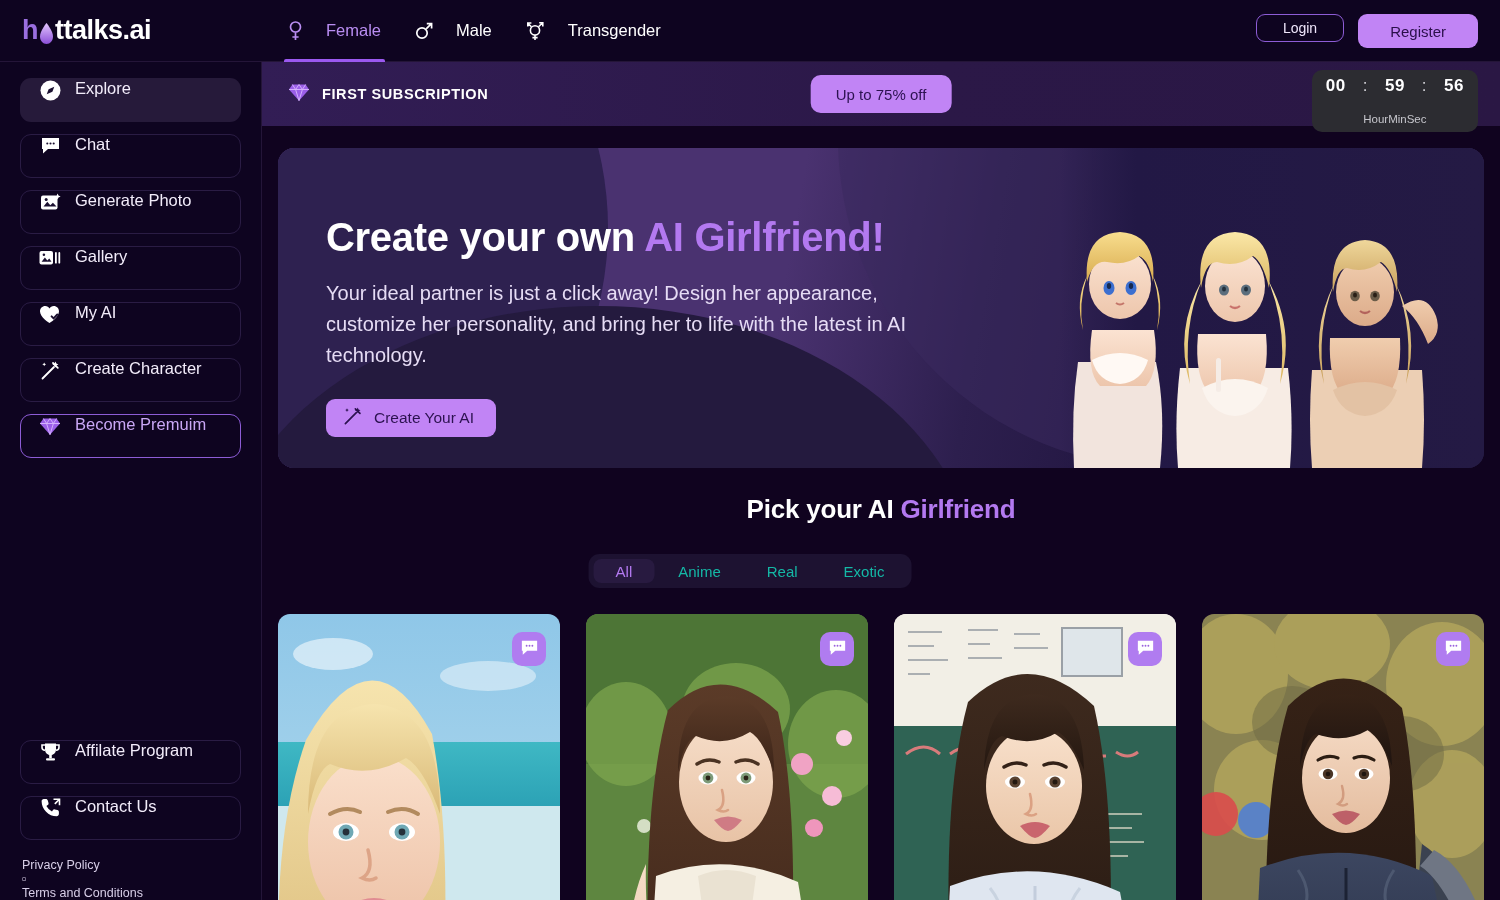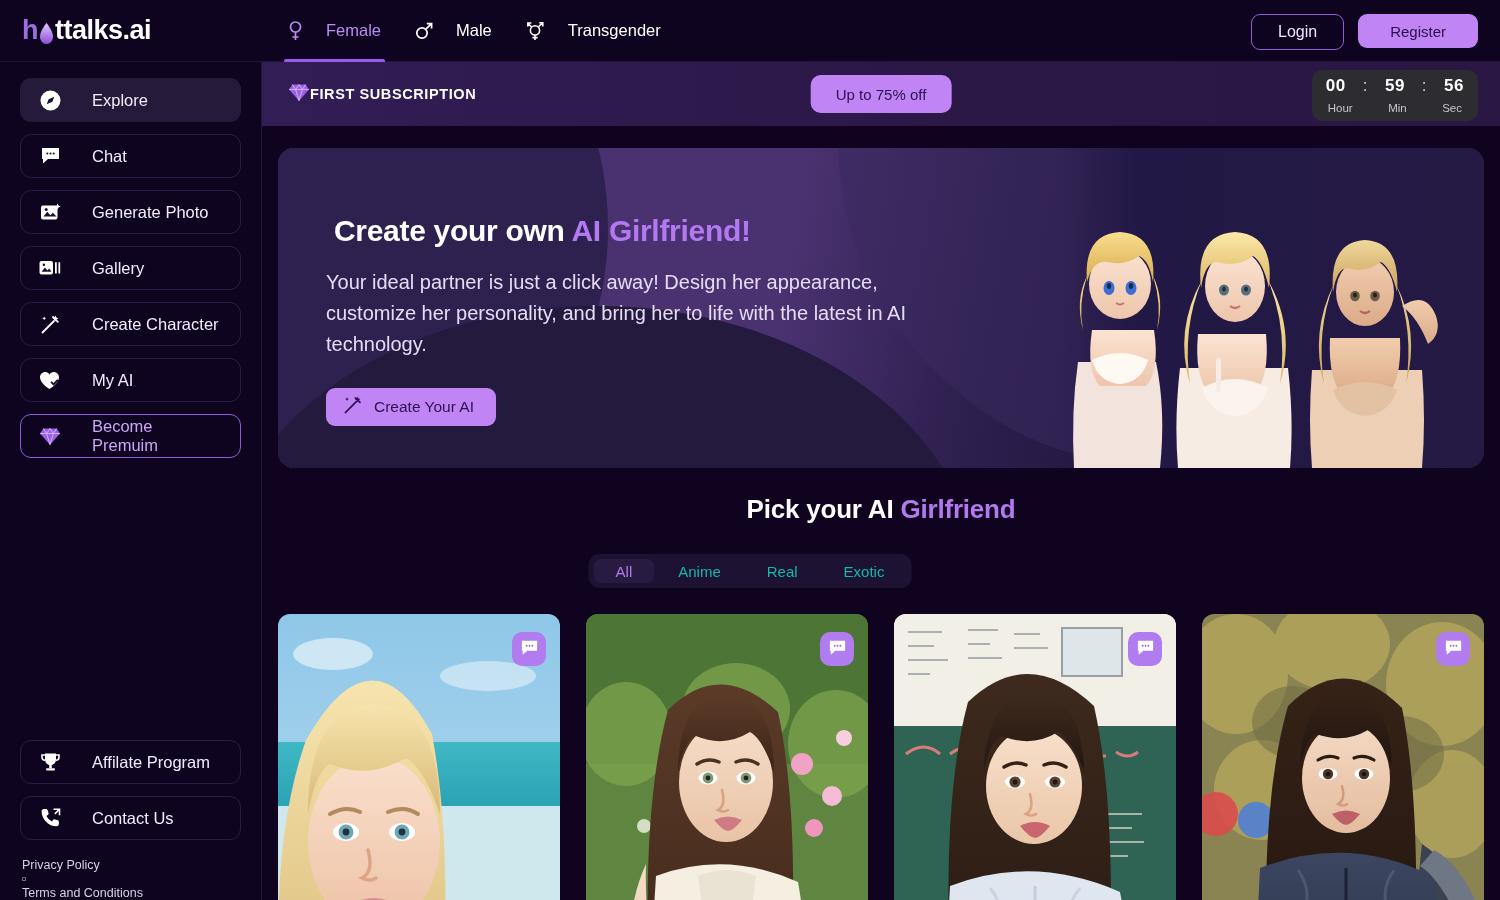--- a/index.html
+++ b/index.html
@@ -48,9 +48,9 @@
 
   .authbtns{ position:absolute; right:22px; top:14px; display:flex; gap:14px; }
   .btn-login{
-    height:36px; padding:0 26px; border-radius:9px;
+    height:28px; padding:0 26px; border-radius:9px;
     border:1px solid #8d5cd6; background:transparent;
-    color:#efe6fb; font-size:16px; font-family:inherit; cursor:pointer;
+    color:#efe6fb; font-size:14px; font-family:inherit; cursor:pointer;
   }
   .btn-register{
     height:34px; padding:0 32px; border-radius:9px; border:0;

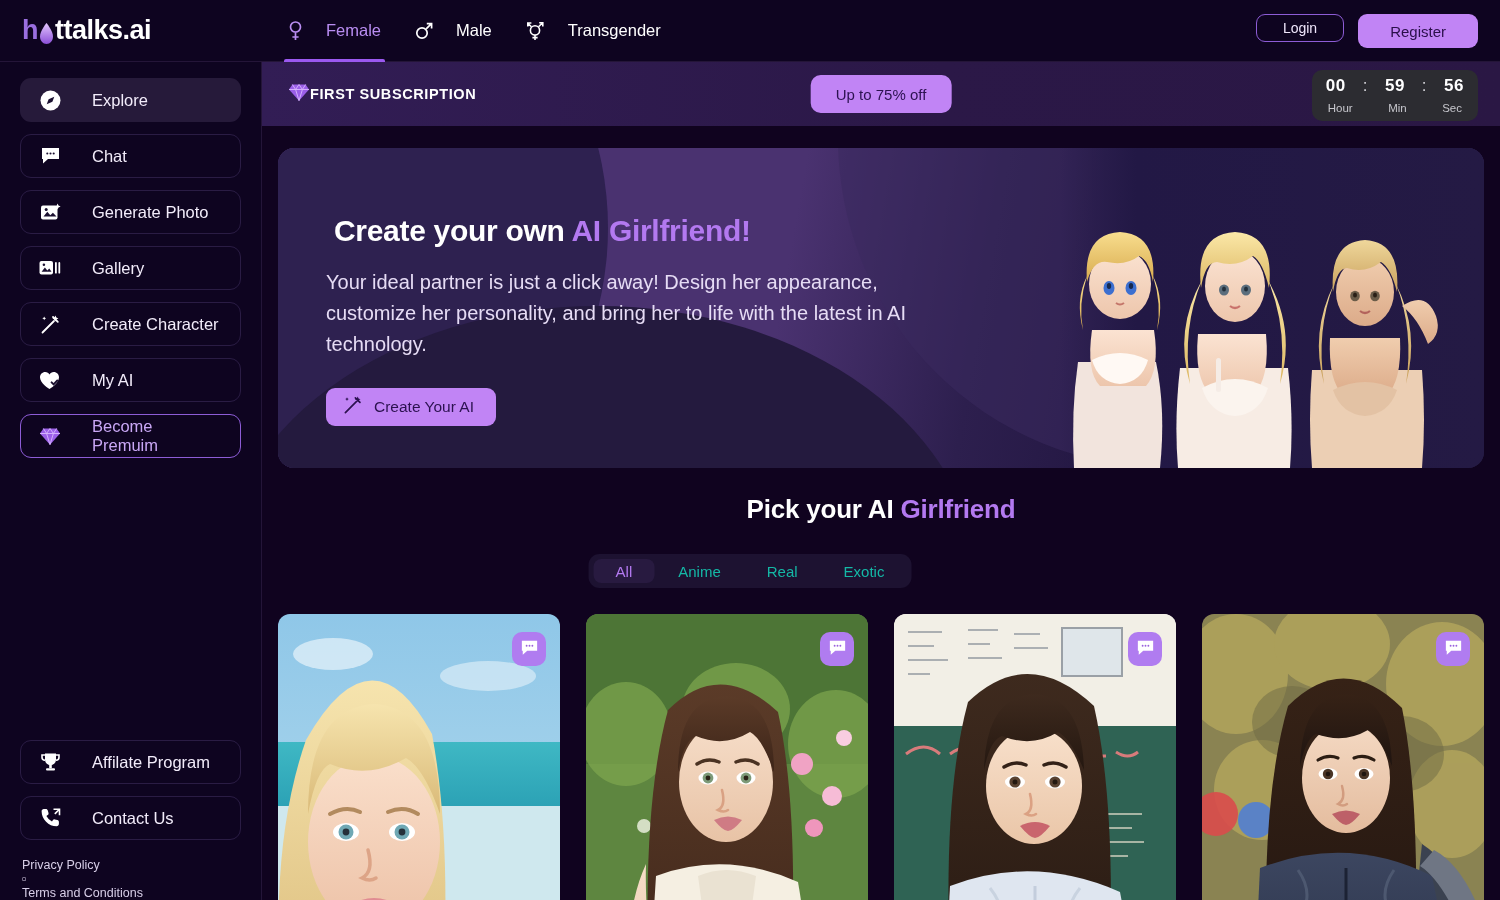--- a/index.html
+++ b/index.html
@@ -66,8 +66,8 @@
     display:flex; flex-direction:column;
   }
   .navitem{
-    height:44px; border-radius:11px; display:flex; align-items:center;
-    gap:31px; padding:0 18px; margin-bottom:12px; cursor:pointer;
+    height:44px; border-radius:11px; display:flex; 
+    gap:14px; padding:0 18px; margin-bottom:12px; cursor:pointer;
     border:1px solid #2a1c44; background:transparent;
     font-size:16.5px; color:#f2ecfa;
   }

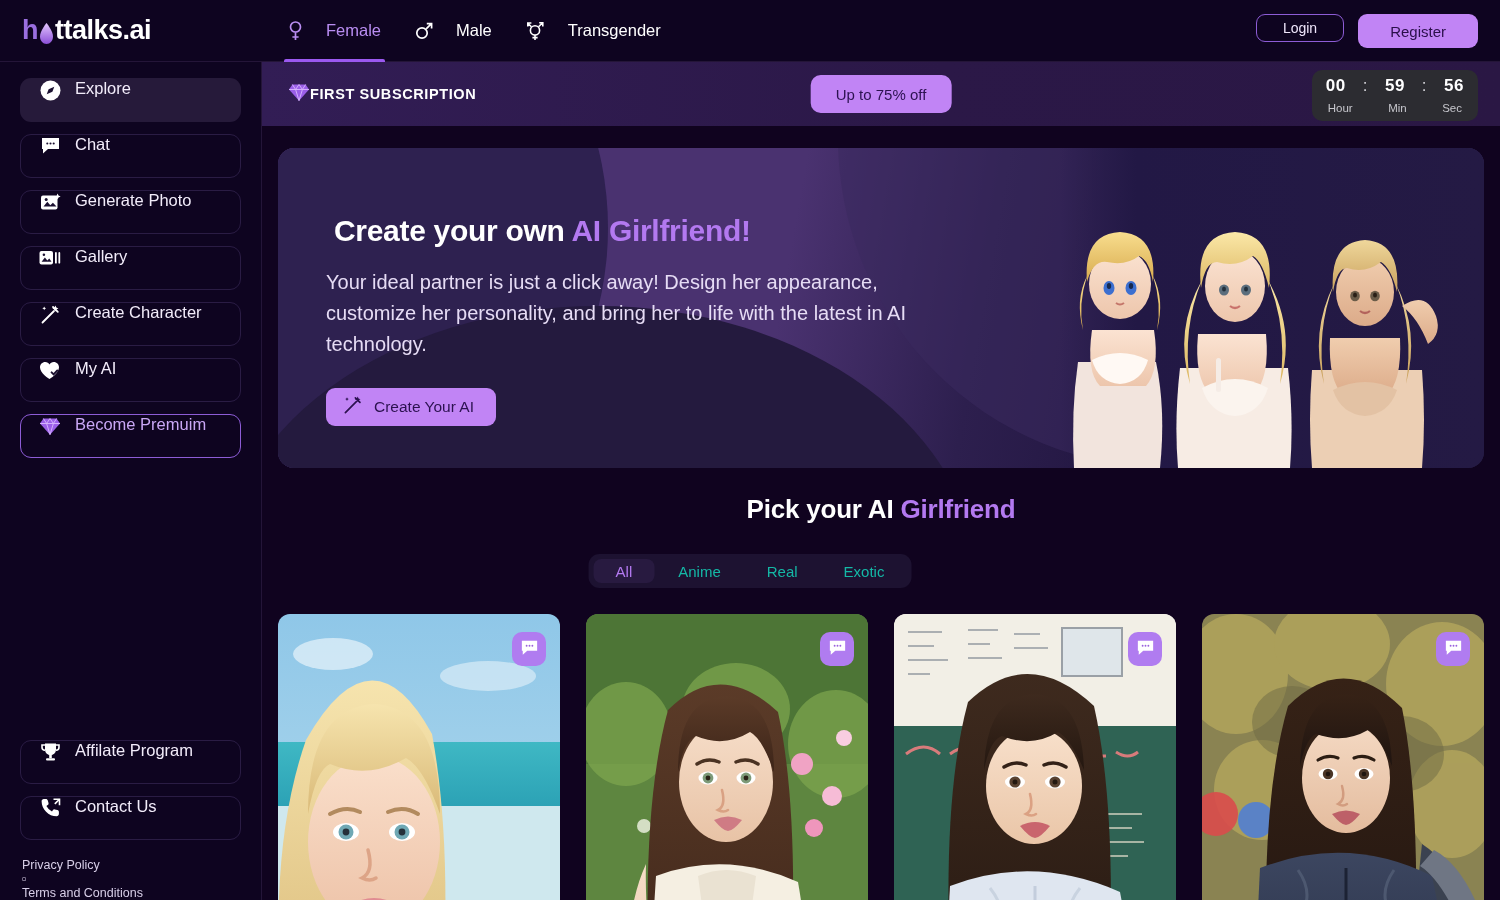--- a/index.html
+++ b/index.html
@@ -87,7 +87,7 @@
     background:linear-gradient(90deg,#321d55 0%,#2b1847 55%,#2a1744 100%);
     display:flex; align-items:center;
   }
-  .promo-left{ display:flex; align-items:center; gap:0; padding-left:26px; }
+  .promo-left{ display:flex; align-items:center; gap:12px; padding-left:26px; }
   .promo-title{
     font-size:14.5px; font-weight:700; letter-spacing:0.6px; color:#ffffff;
   }

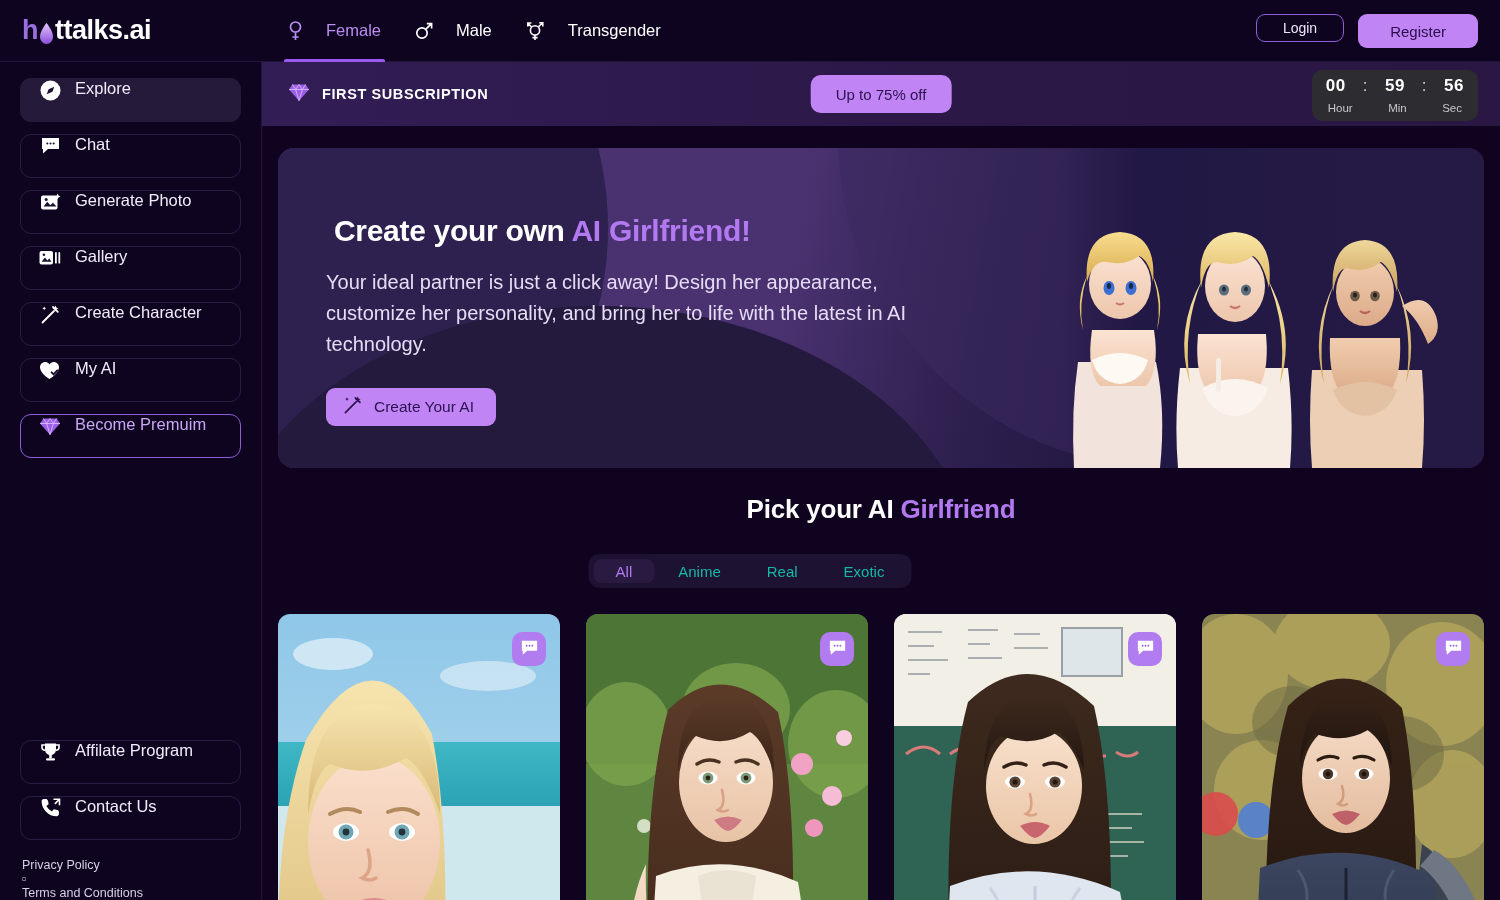--- a/index.html
+++ b/index.html
@@ -109,7 +109,7 @@
   }
   .timer-nums .colon{ font-weight:400; color:#cfcfd4; }
   .timer-labels{
-    display:flex; justify-content:space-between; margin-top:6px;
+    display:flex; justify-content:center; margin-top:17px;
     font-size:11.5px; color:#c6c6cc; padding:0 2px;
   }
 

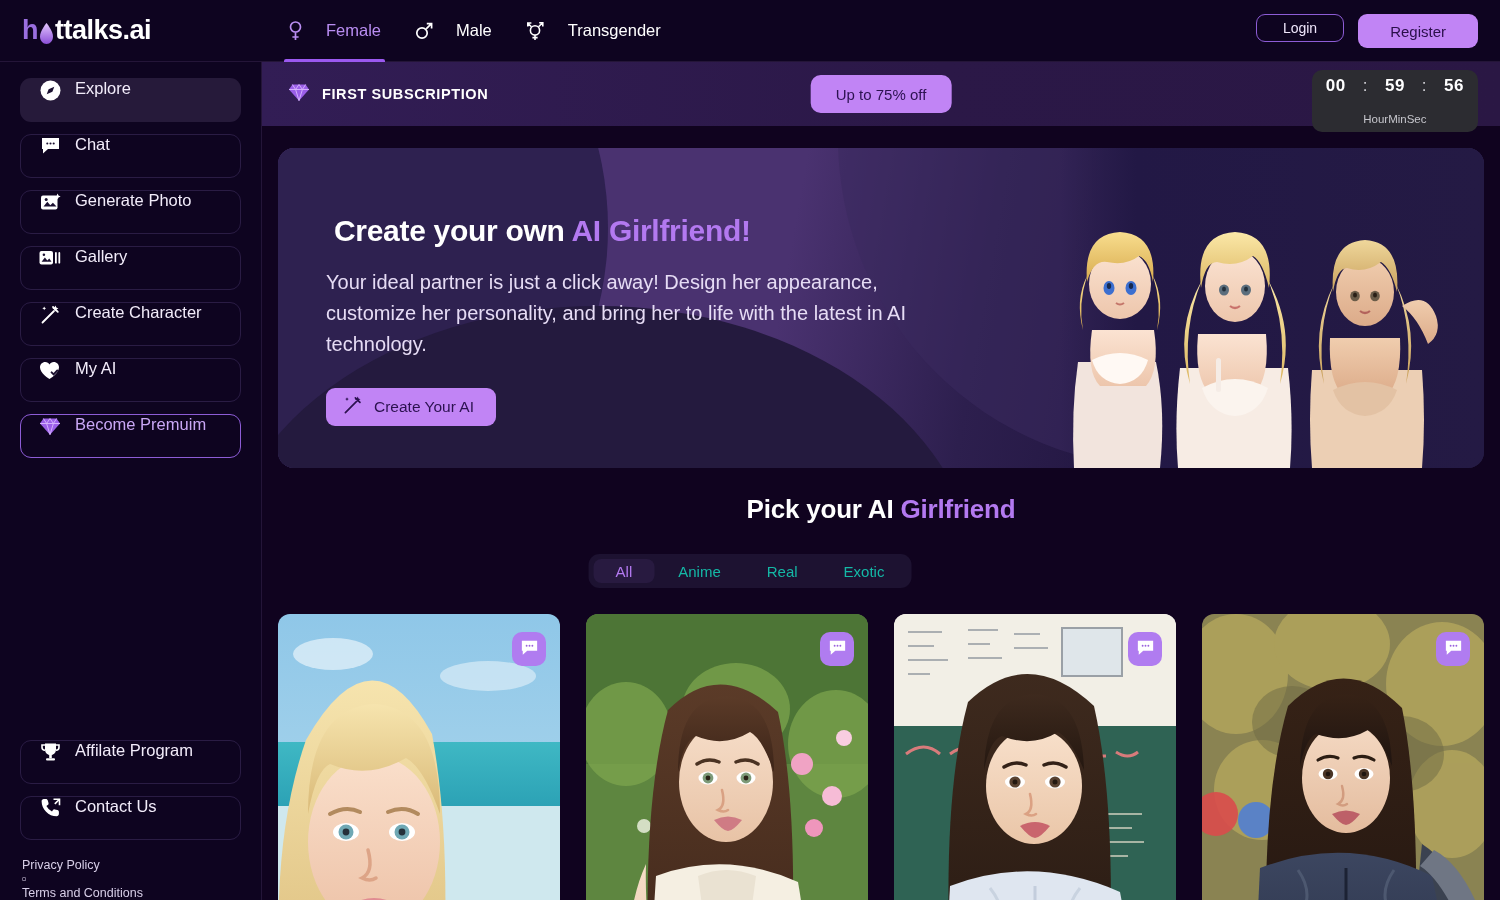--- a/index.html
+++ b/index.html
@@ -141,9 +141,8 @@
   }
   .hero-inner{ position:relative; z-index:3; padding:66px 0 0 48px; }
   .hero h1{
-    font-size:30px; font-weight:700; letter-spacing:-0.3px; line-height:1.15;
+    font-size:40px; font-weight:700; letter-spacing:-0.3px; line-height:1.15;
     color:#ffffff;
-    margin-left:8px;
   }
   .hero h1 .accent{ color:#b379f0; }
   .hero p{

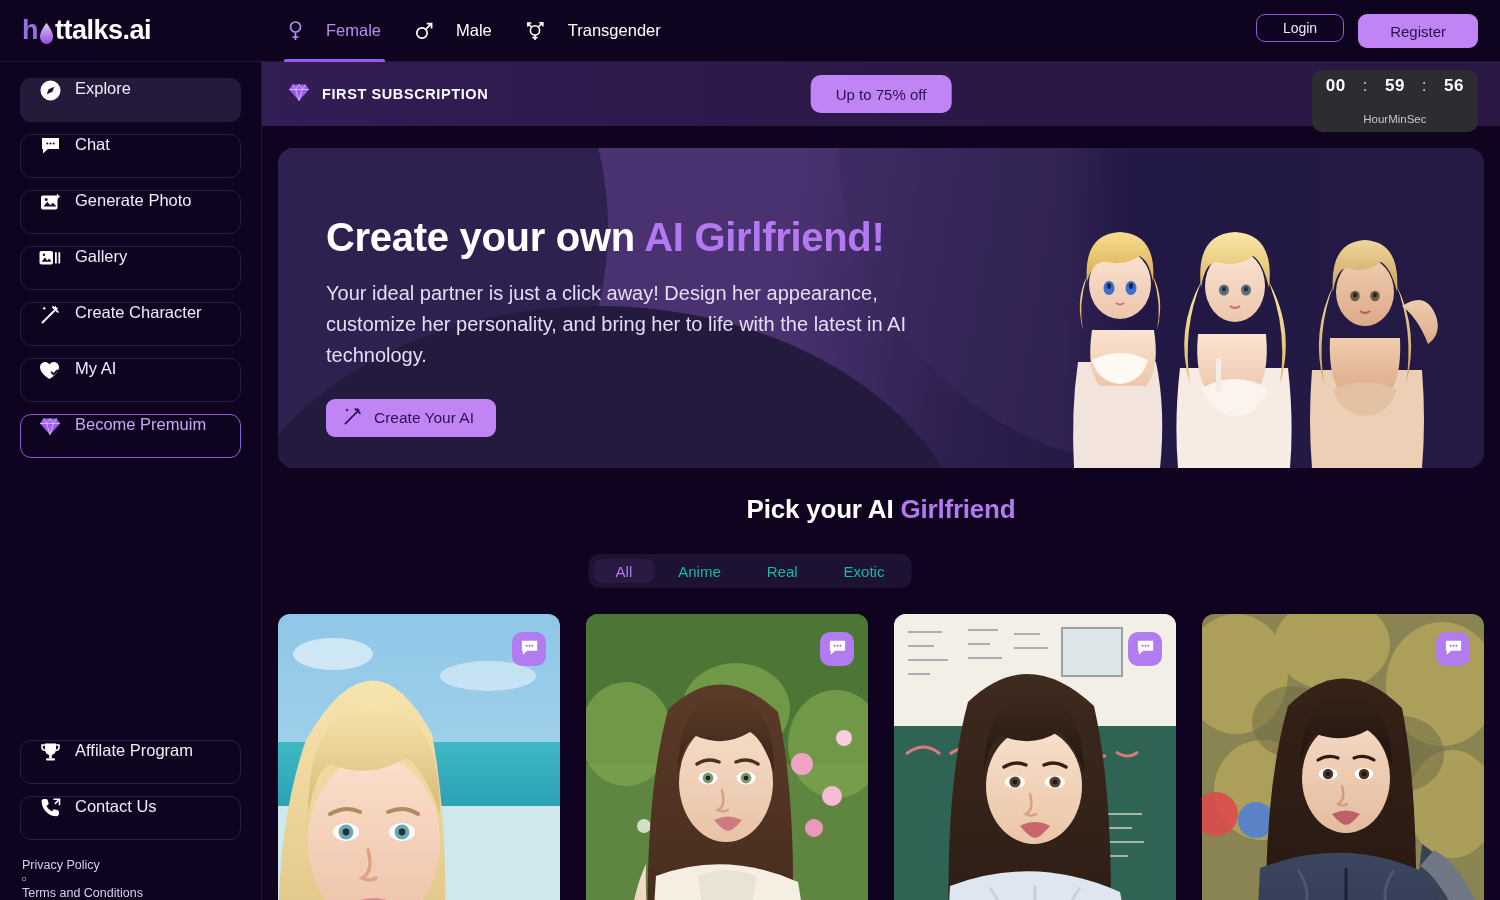--- a/index.html
+++ b/index.html
@@ -305,6 +305,16 @@
 
     <div class="navitem">
       <span class="ic">
+        <svg width="22" height="19" viewBox="0 0 22 19">
+            <path d="M10.5 18S1 12 1 6.4C1 3.3 3.3 1 6.2 1c2 0 3.5 1.1 4.3 2.5C11.3 2.1 12.8 1 14.8 1 17.7 1 20 3.3 20 6.4 20 12 10.5 18 10.5 18z" fill="#fff"></path>
+        <path d="M12.6 11.4l2 2 3.7-3.9" stroke="#1b1030" stroke-width="2" fill="none" stroke-linecap="round"></path>
+          </svg>
+      </span>
+      <span>My AI</span>
+    </div>
+
+    <div class="navitem">
+      <span class="ic">
         <svg width="21" height="21" viewBox="0 0 21 21" fill="none" stroke="#fff" stroke-width="1.8" stroke-linecap="round">
           <path d="M2.5 18.5 14 7"></path>
             <path d="M13 3 L17.8 7.8"></path>
@@ -313,16 +323,6 @@
           </svg>
       </span>
       <span>Create Character</span>
-    </div>
-
-    <div class="navitem">
-      <span class="ic">
-        <svg width="22" height="19" viewBox="0 0 22 19">
-            <path d="M10.5 18S1 12 1 6.4C1 3.3 3.3 1 6.2 1c2 0 3.5 1.1 4.3 2.5C11.3 2.1 12.8 1 14.8 1 17.7 1 20 3.3 20 6.4 20 12 10.5 18 10.5 18z" fill="#fff"></path>
-        <path d="M12.6 11.4l2 2 3.7-3.9" stroke="#1b1030" stroke-width="2" fill="none" stroke-linecap="round"></path>
-          </svg>
-      </span>
-      <span>My AI</span>
     </div>
 
     <div class="navitem premium">

